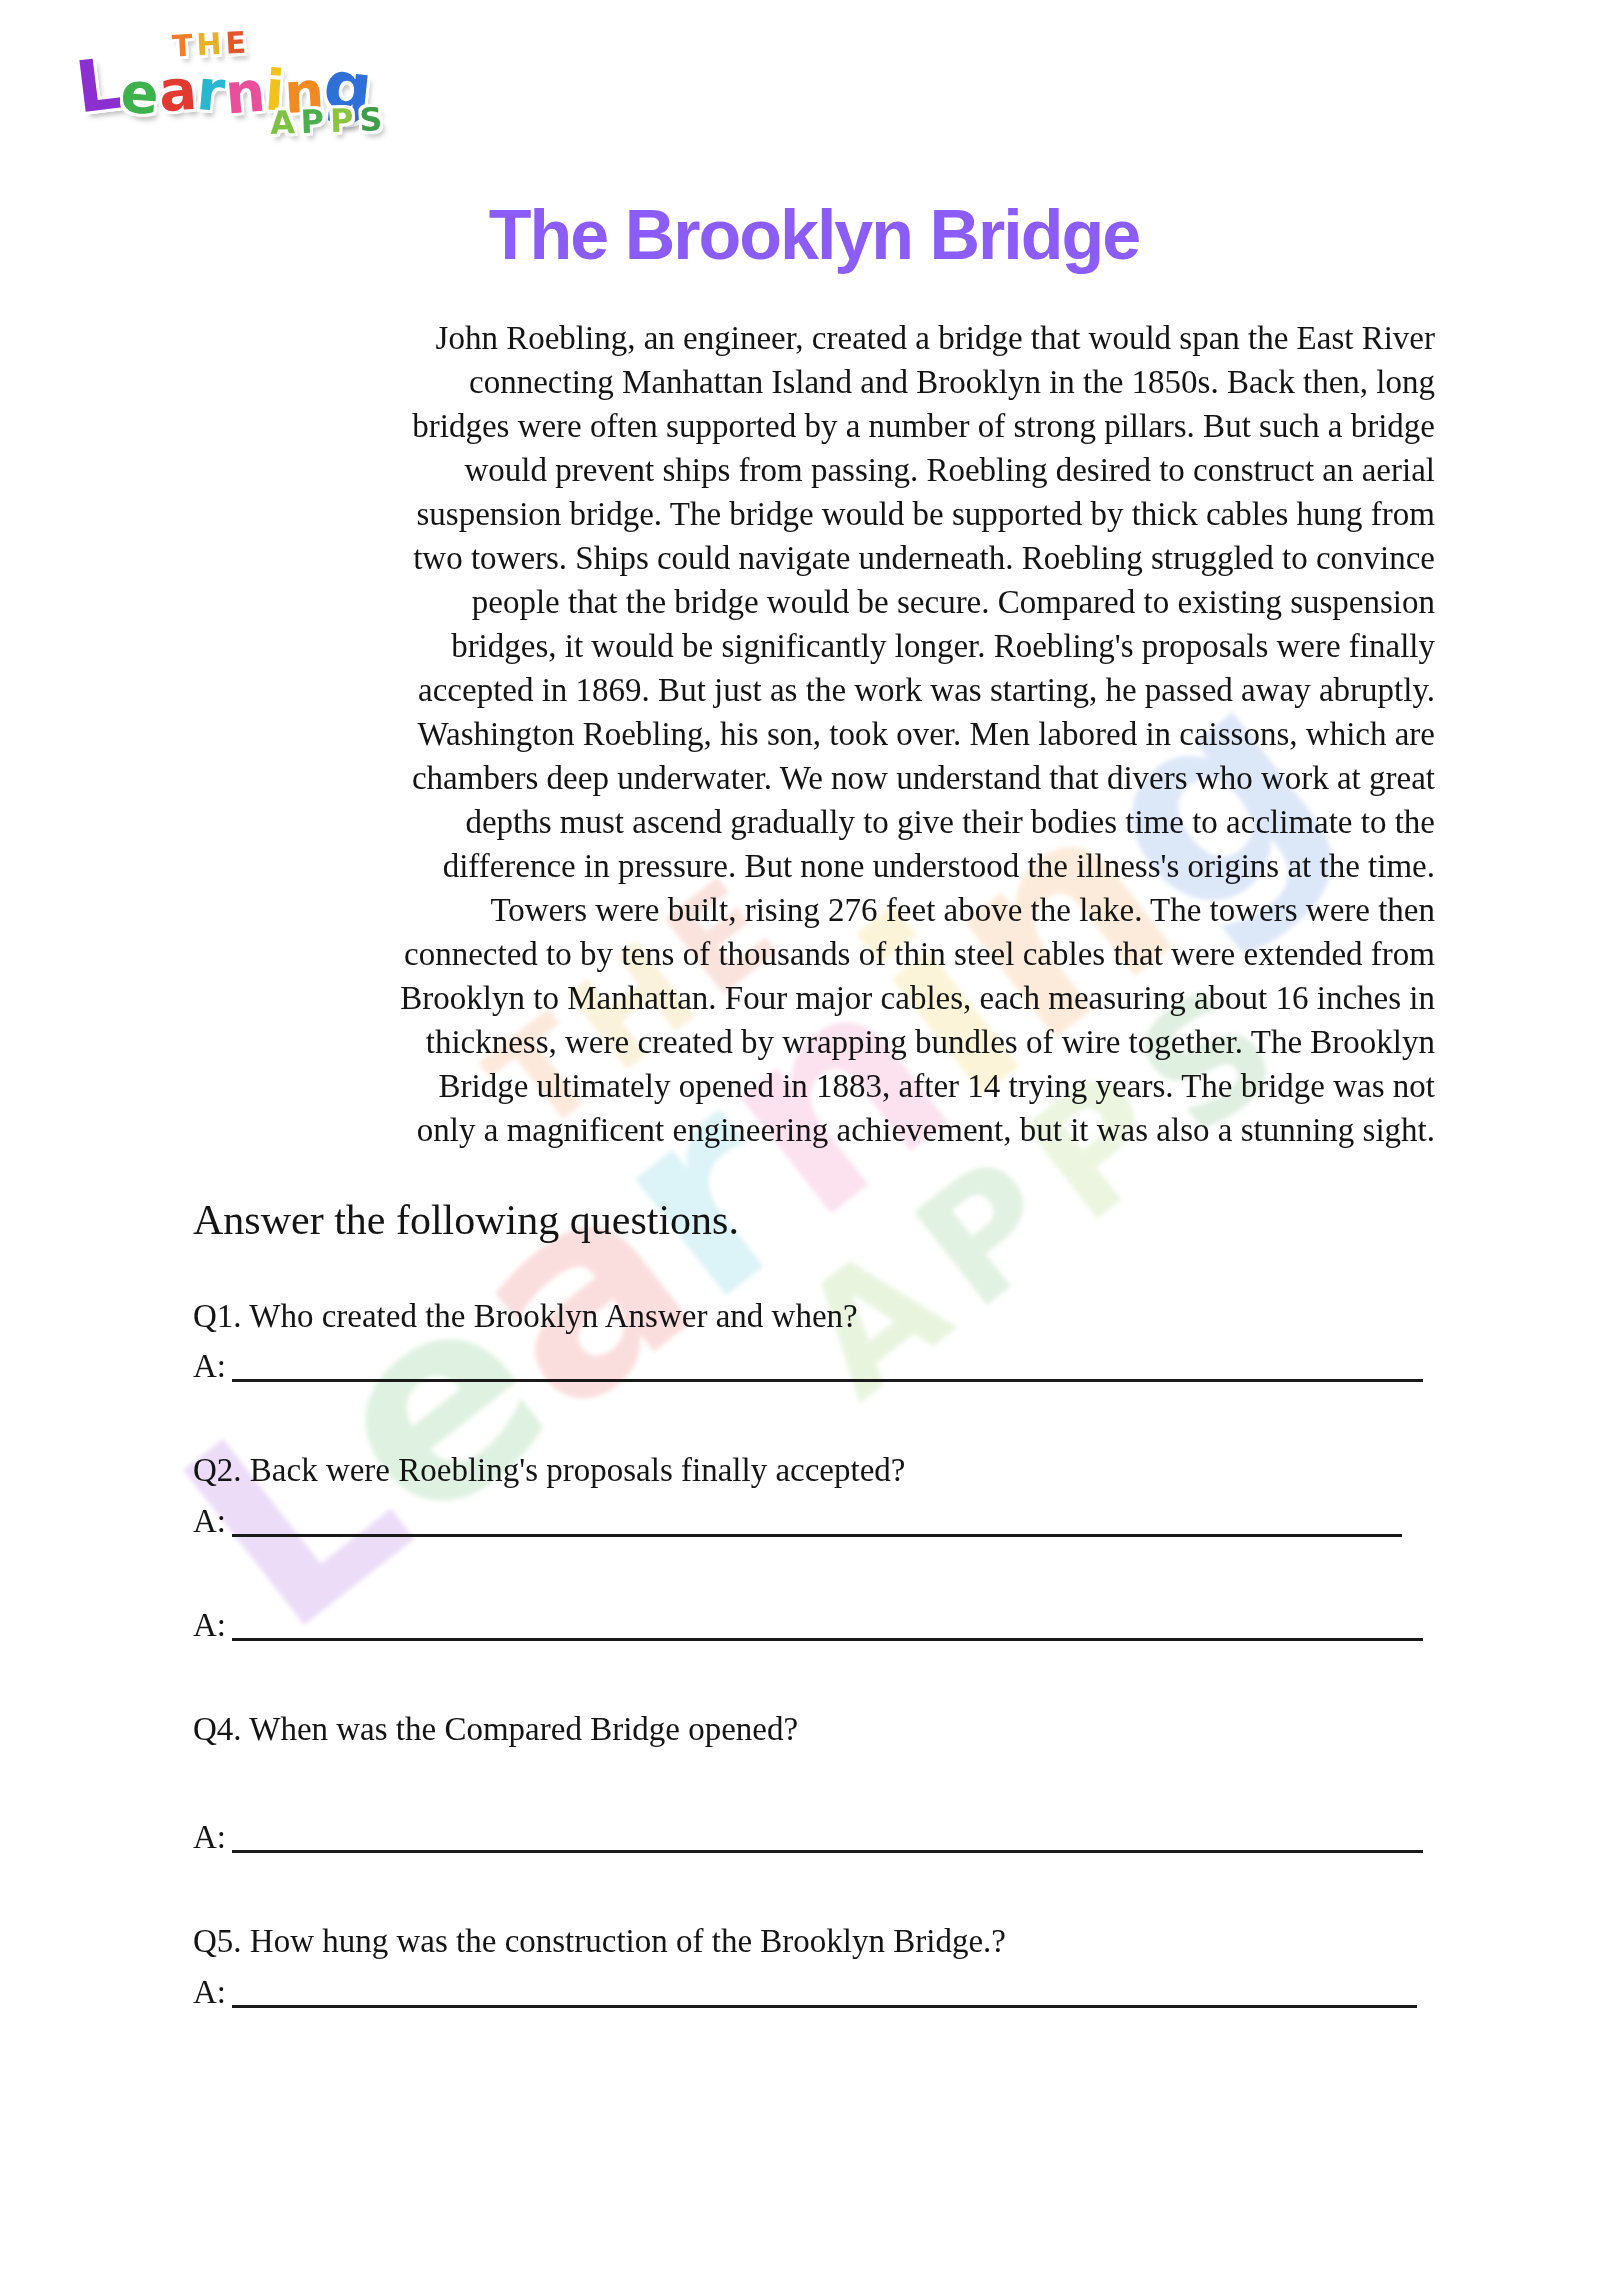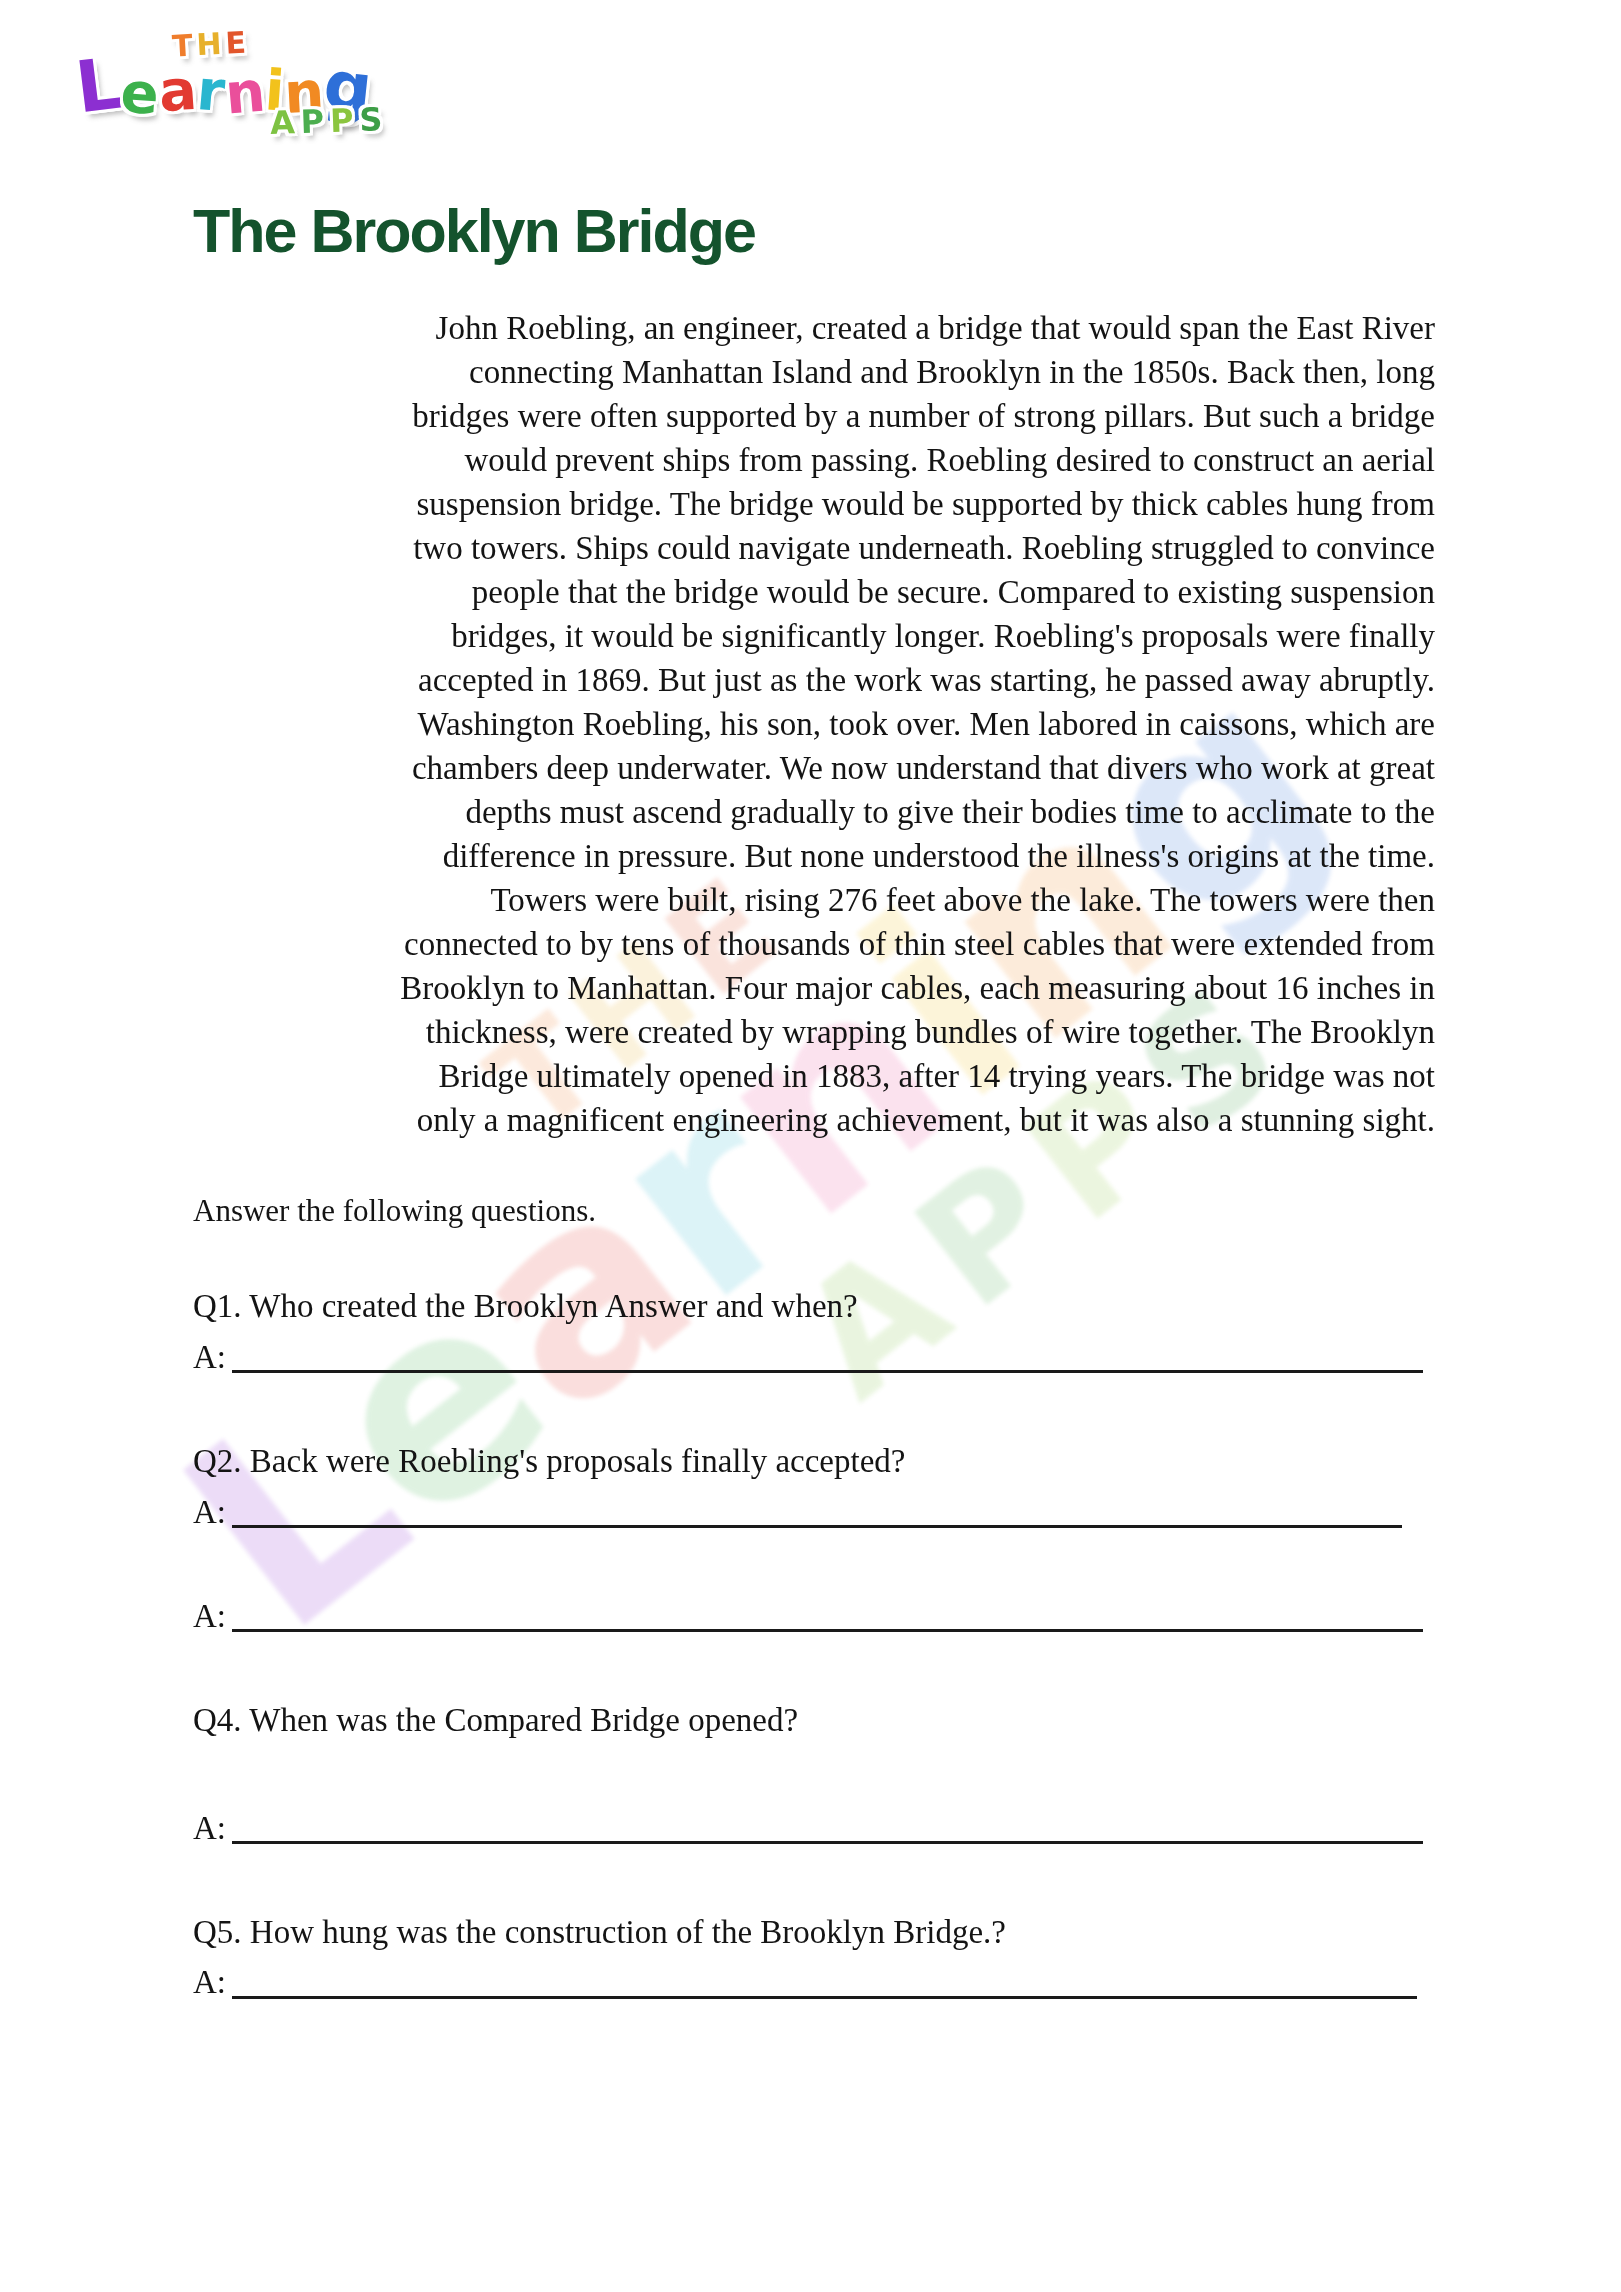--- a/index.html
+++ b/index.html
@@ -61,13 +61,13 @@
 
   .title {
     margin:199px 0 0 0;
-    text-align:left;
+    text-align:center;
     font-family:"Liberation Sans", sans-serif;
     font-weight:bold;
-    font-size:61px;
+    font-size:70px;
     line-height:1.05;
     letter-spacing:-2px;
-    color:#14532d;
+    color:#8b5cf6;
   }
 
   .passage {

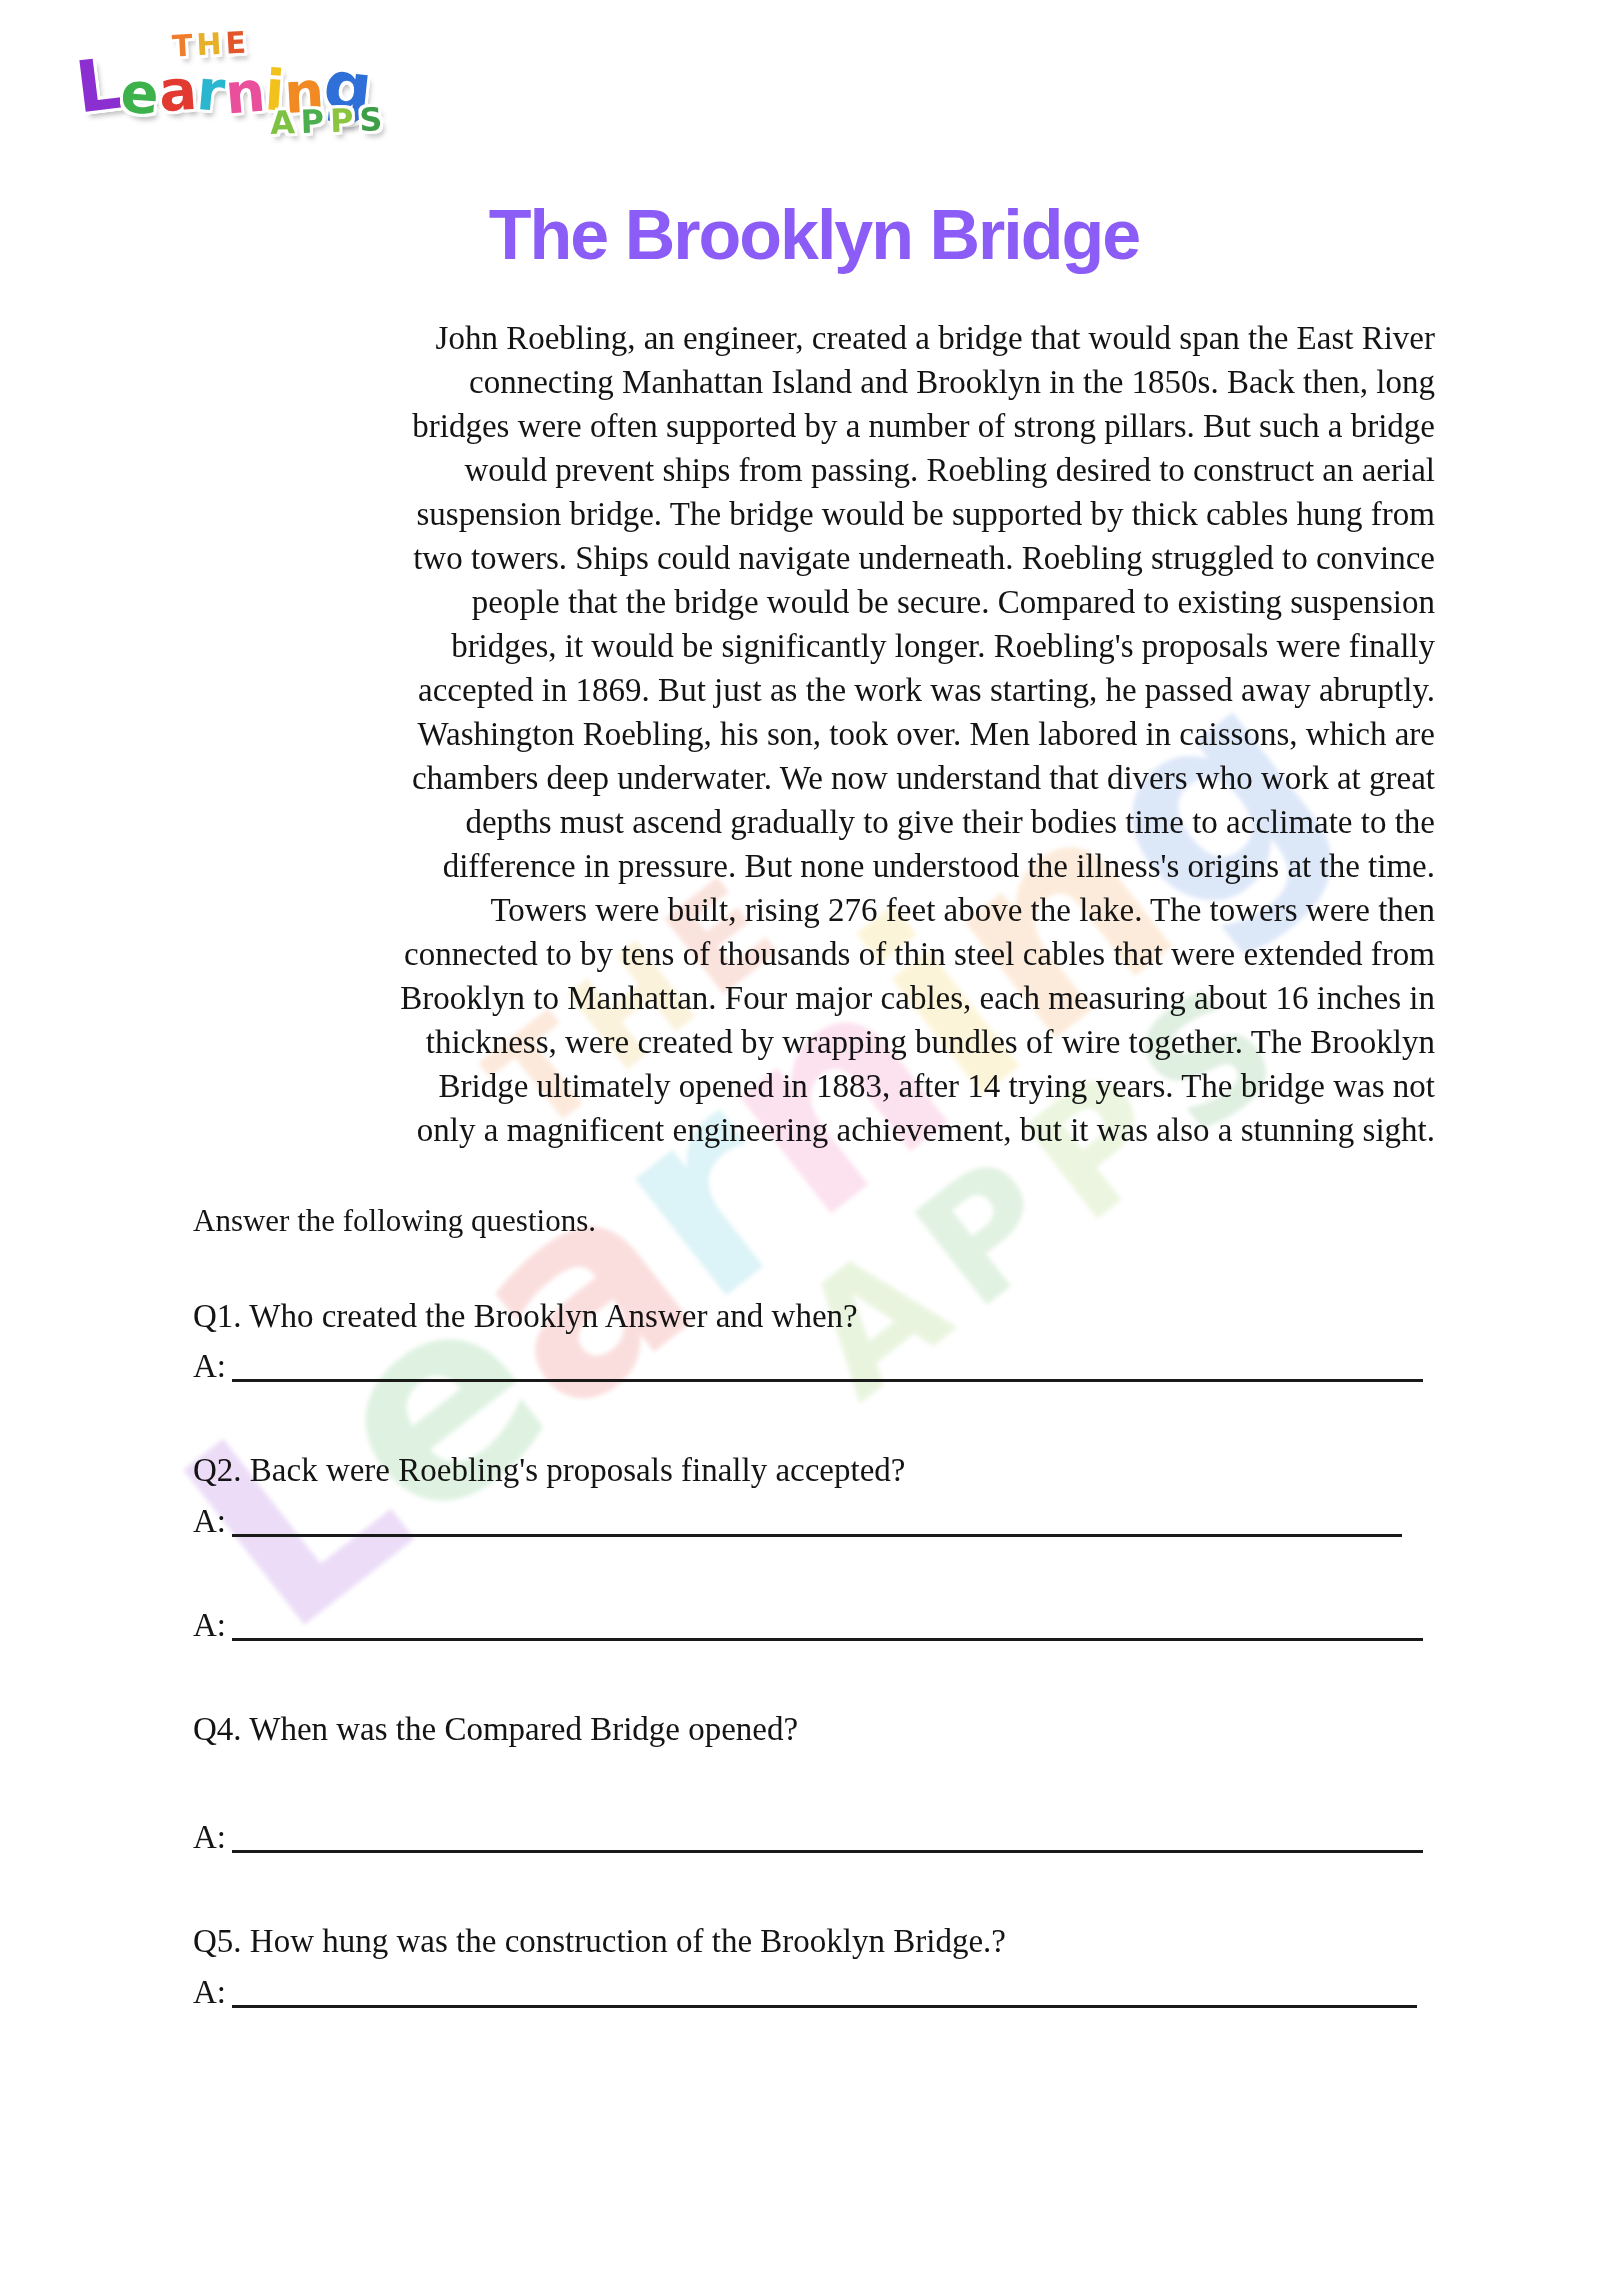--- a/index.html
+++ b/index.html
@@ -78,7 +78,7 @@
     text-align:right;
   }
 
-  .instruction { margin:47px 0 4px 0; font-size:31px; line-height:43px; }
+  .instruction { margin:47px 0 4px 0; font-size:42px; line-height:43px; }
 
   .qa { margin-top:61px; }
   .qa:first-of-type { margin-top:53px; }

